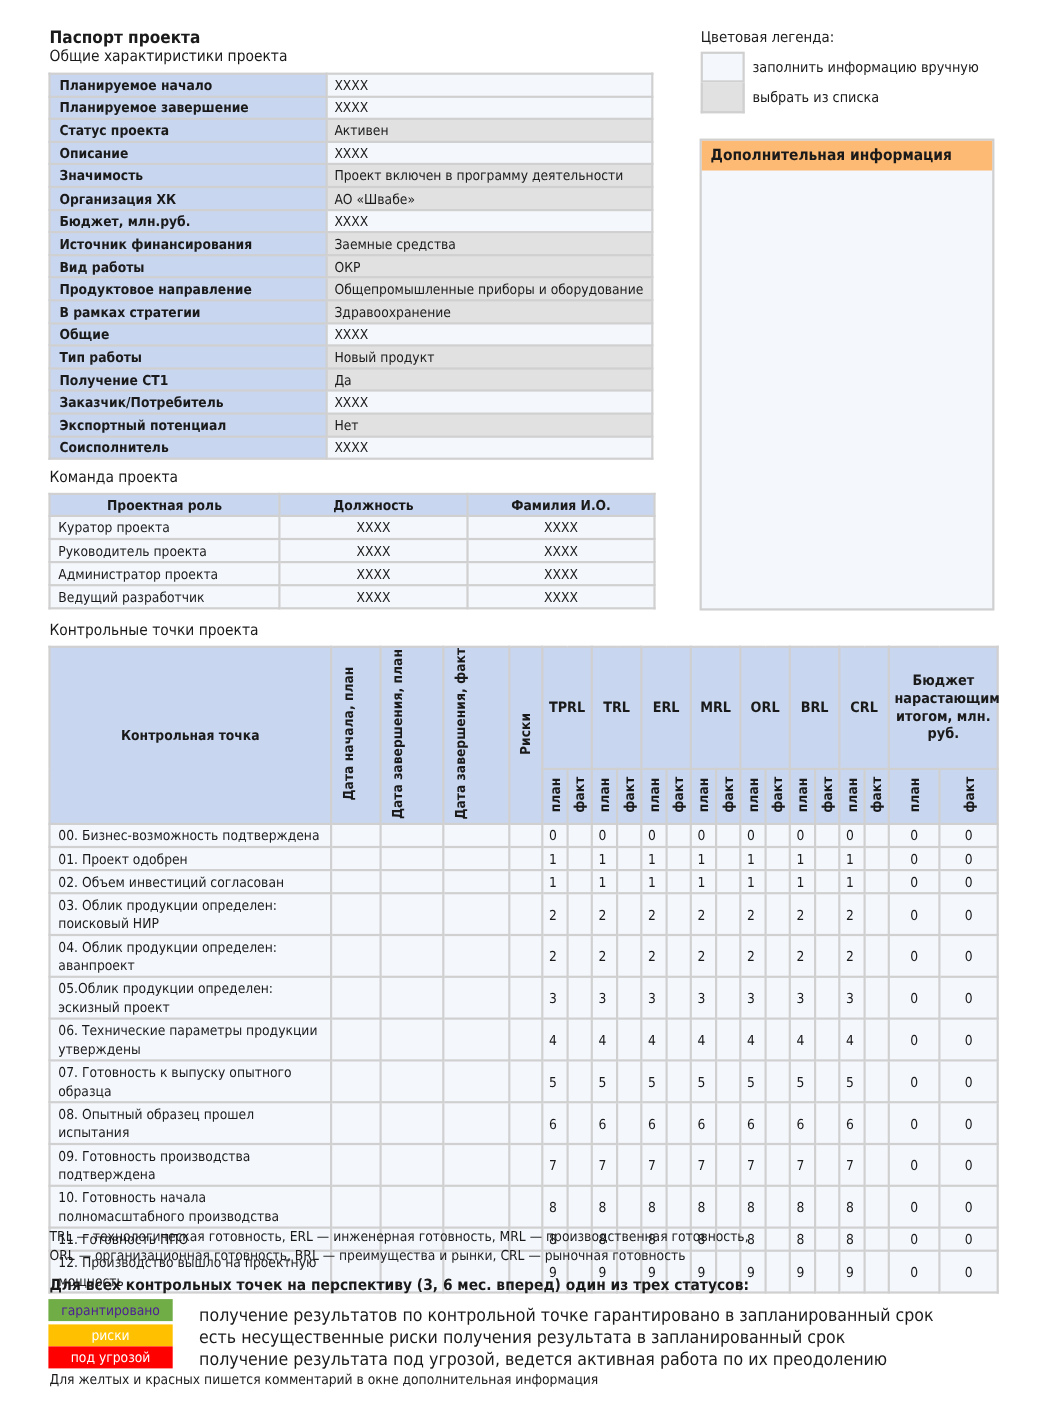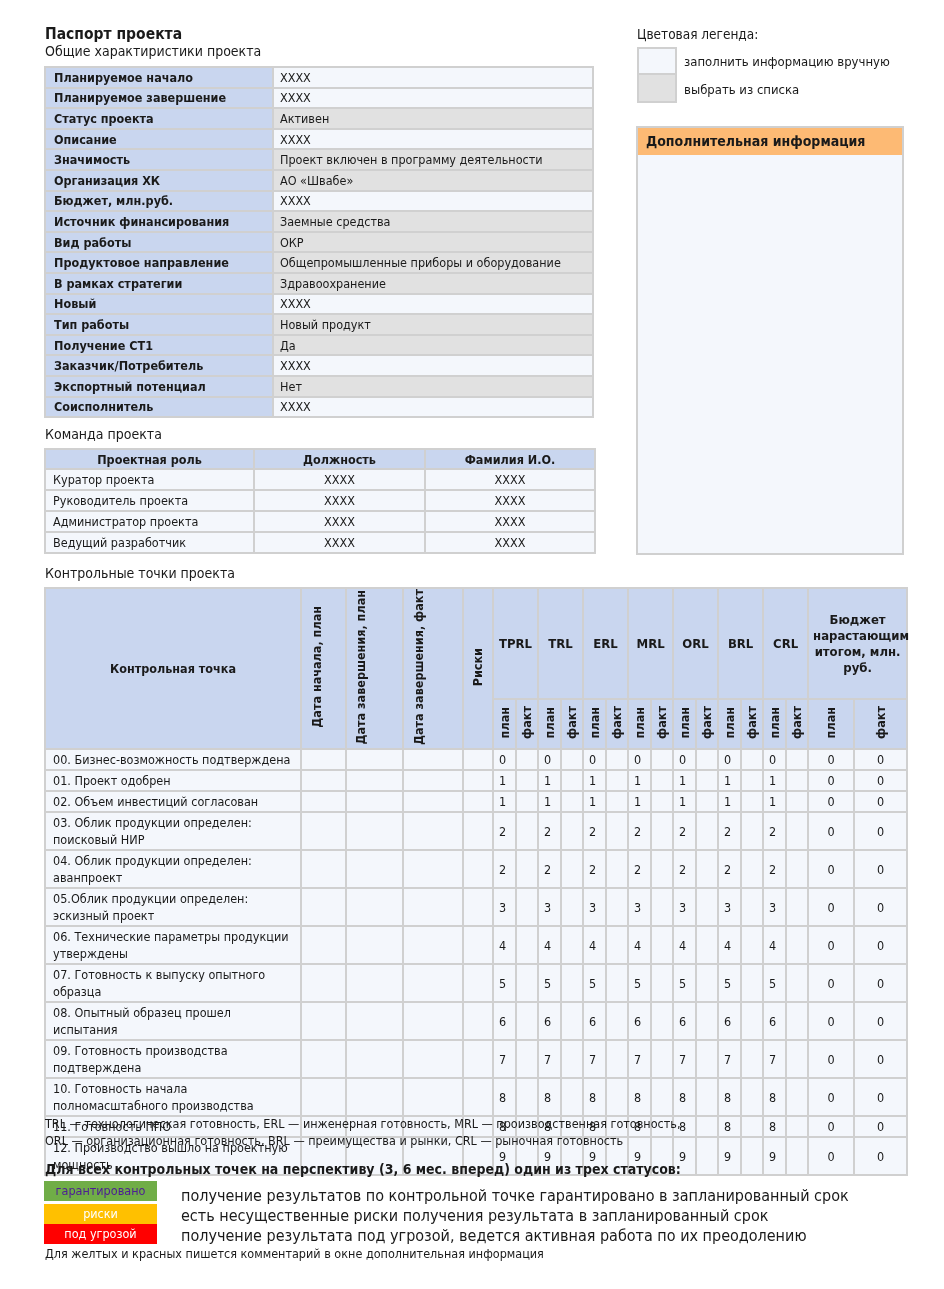--- a/index.html
+++ b/index.html
@@ -20,7 +20,7 @@
   
   .gen { left: 44px; top: 66px; width: 550px; border: 2px solid #d0d0d0; }
   .gen td { height: 20.6px; border: 2px solid #d0d0d0; font-size: 12.5px; }
-  .gen td.k { background: #c9d6ef; font-weight: bold; padding-left: 8px; width: 228px; }
+  .gen td.k { background: #c9d6ef; font-weight: bold; padding-left: 8px; width: 252px; }
   .gen td.v { padding-left: 6px; }
   .fill-manual { background: #f4f7fc; }
   .fill-list { background: #e1e1e1; }

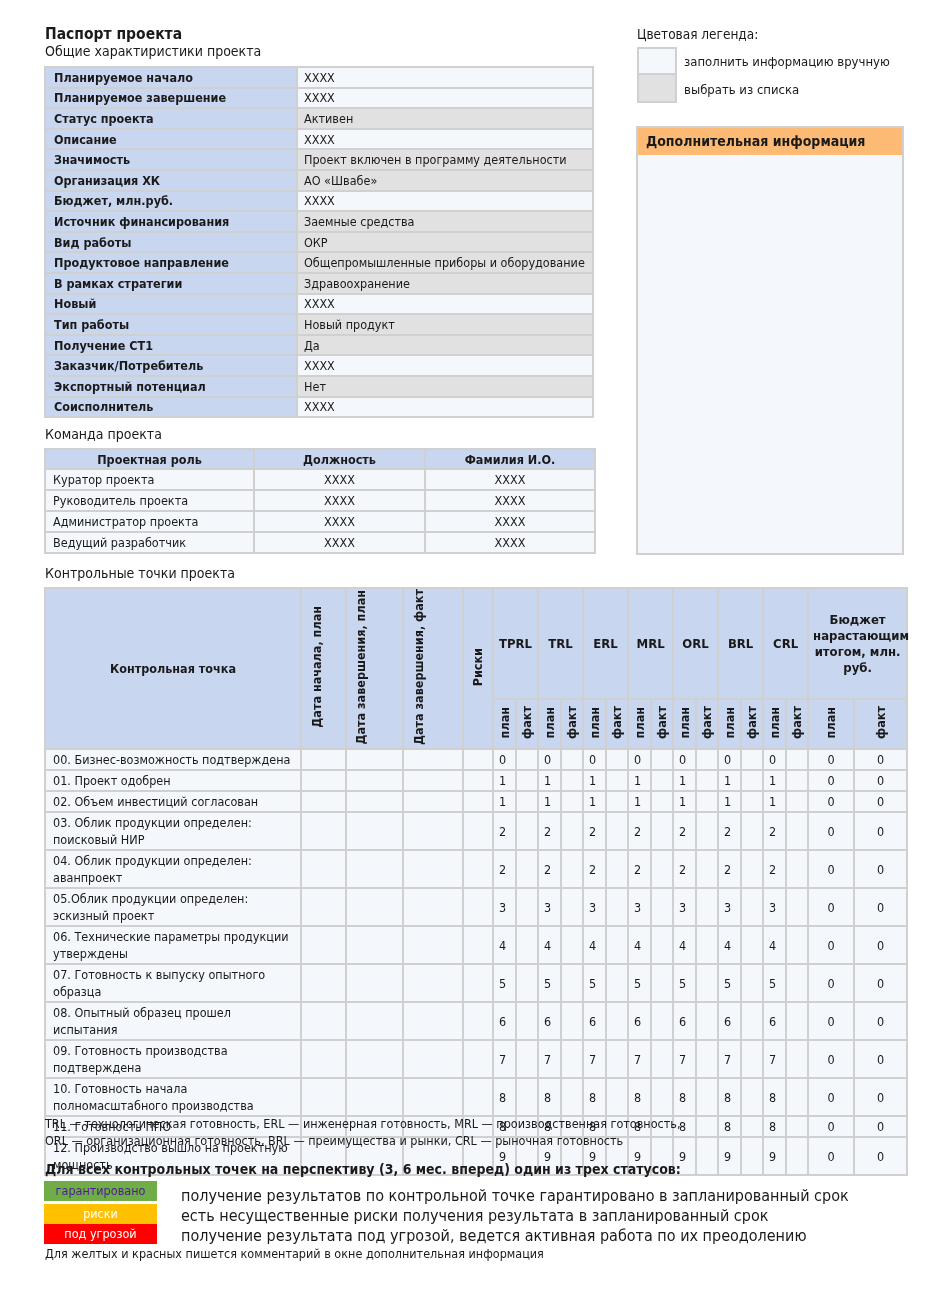--- a/index.html
+++ b/index.html
@@ -115,7 +115,7 @@
         <td class="v fill-list">Здравоохранение</td>
       </tr>
       <tr>
-        <td class="k">Новый</td>
+        <td class="k">Общие</td>
         <td class="v fill-manual">XXXX</td>
       </tr>
       <tr>

